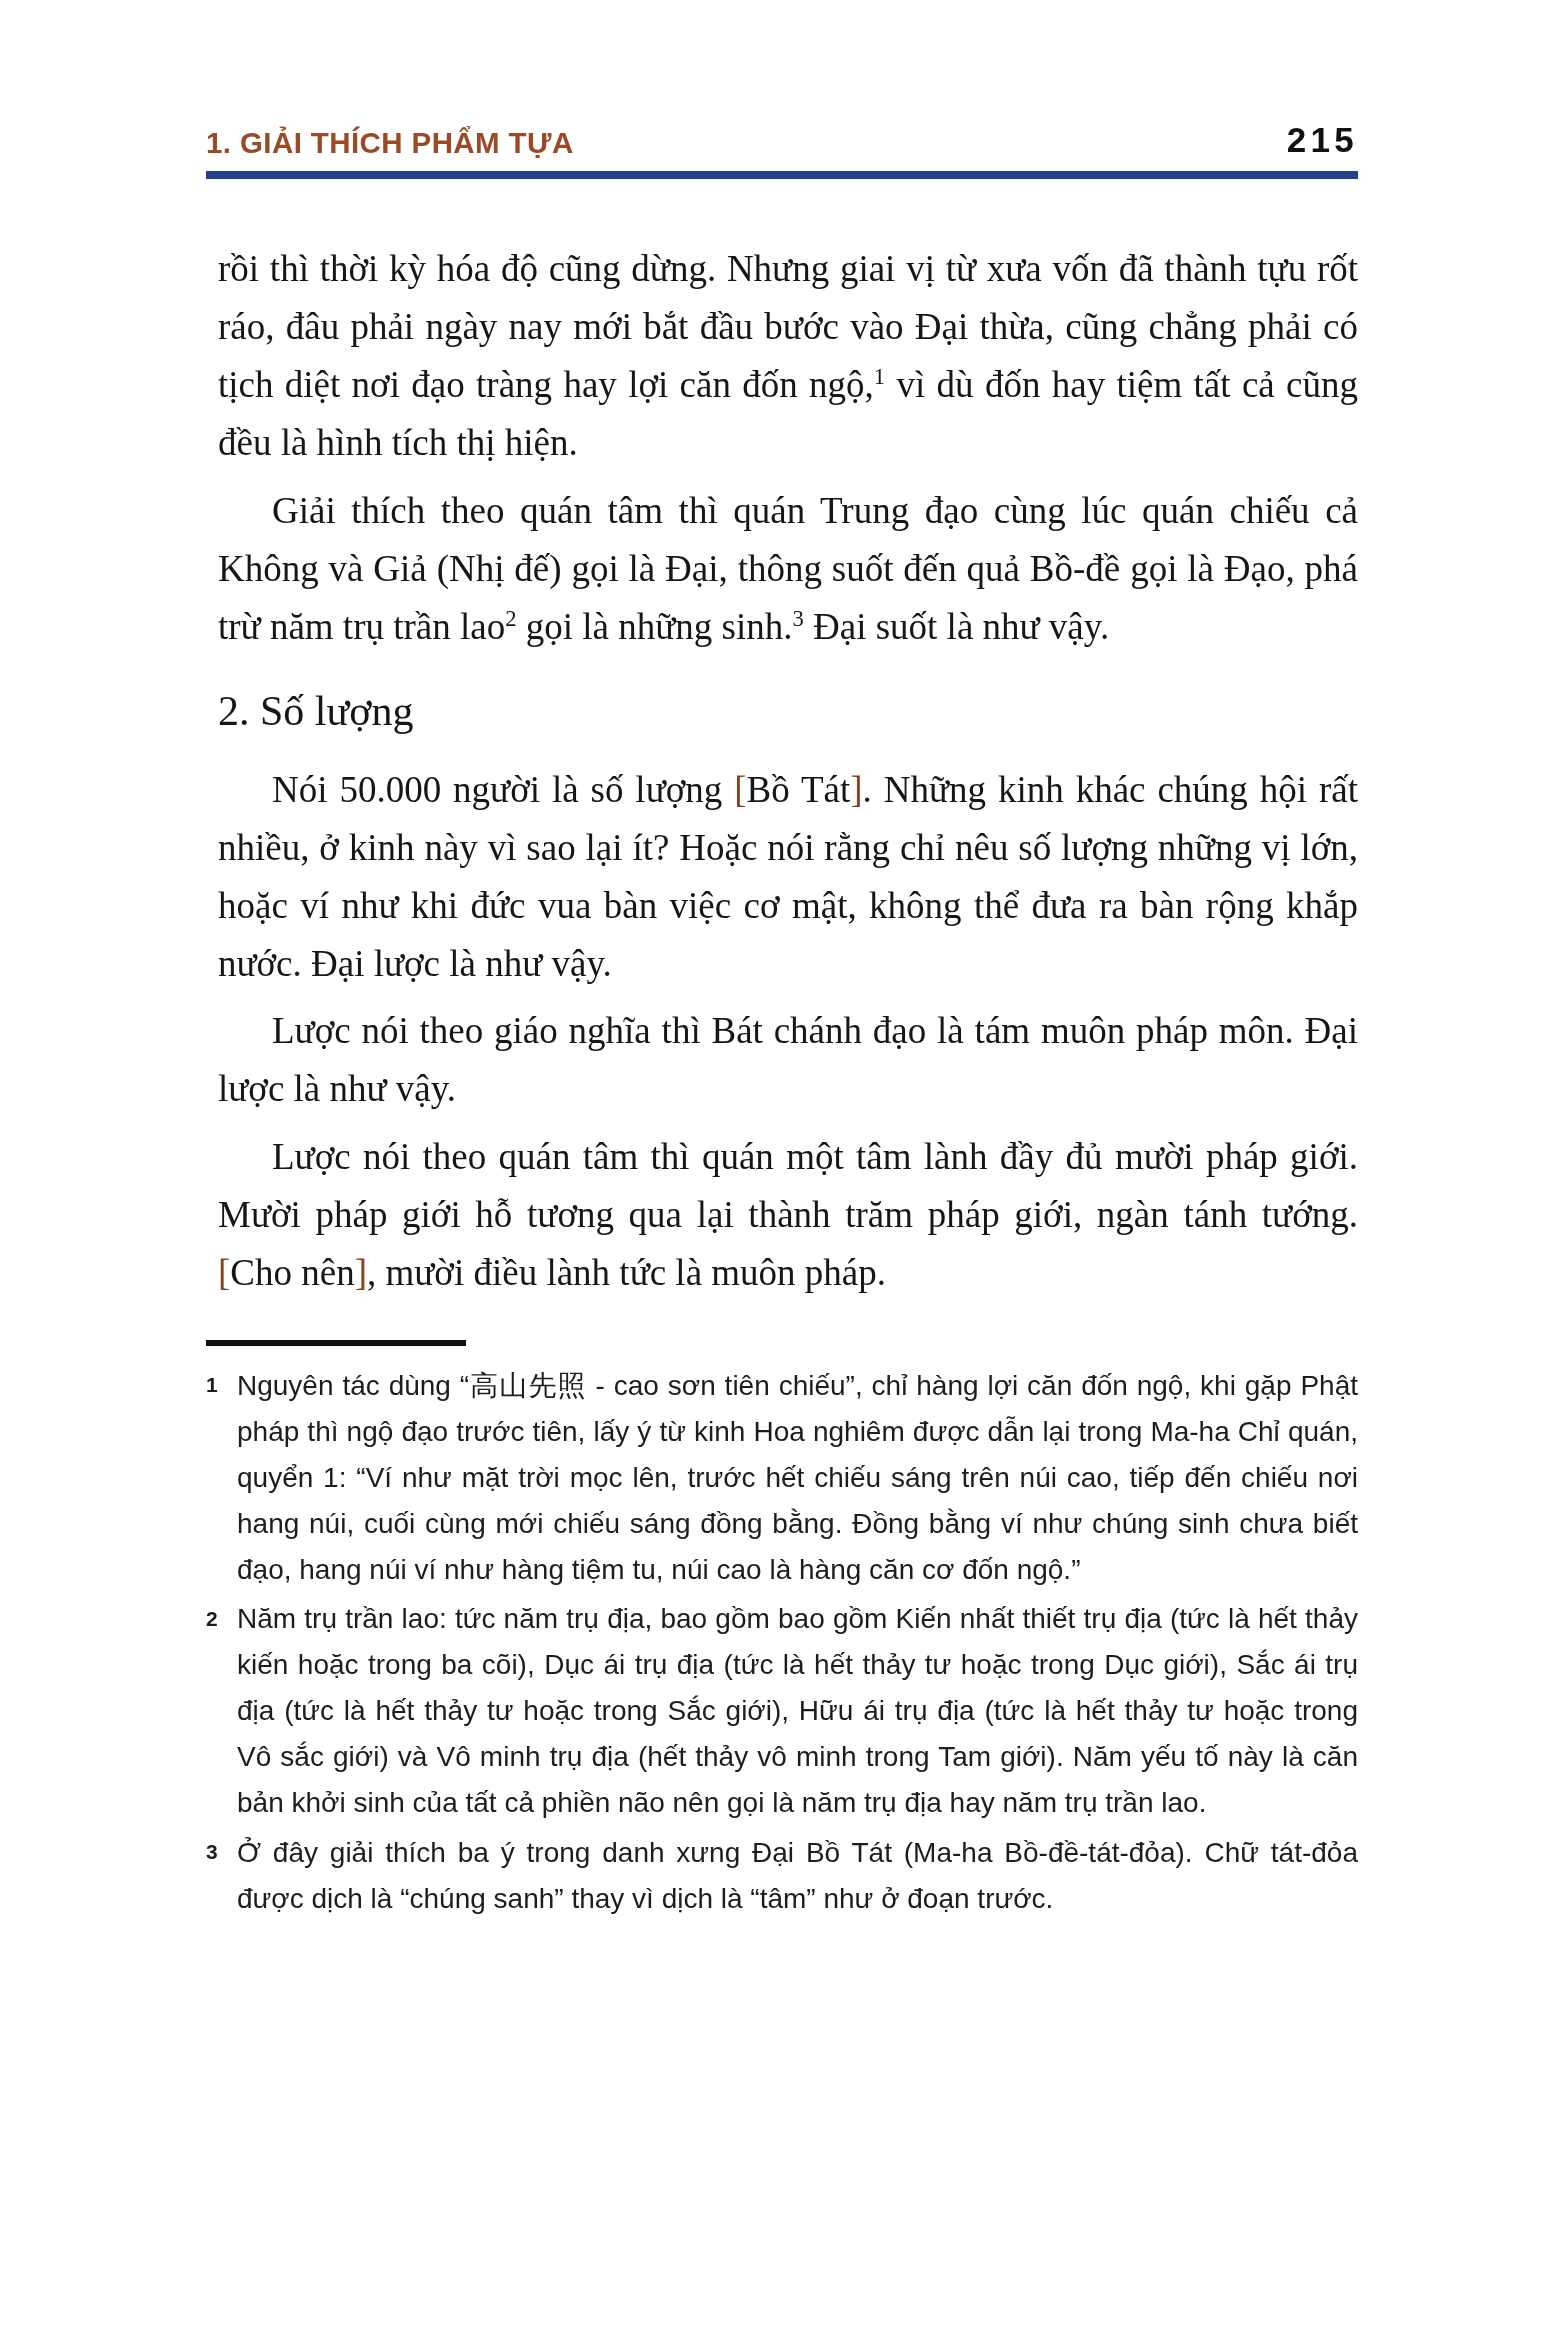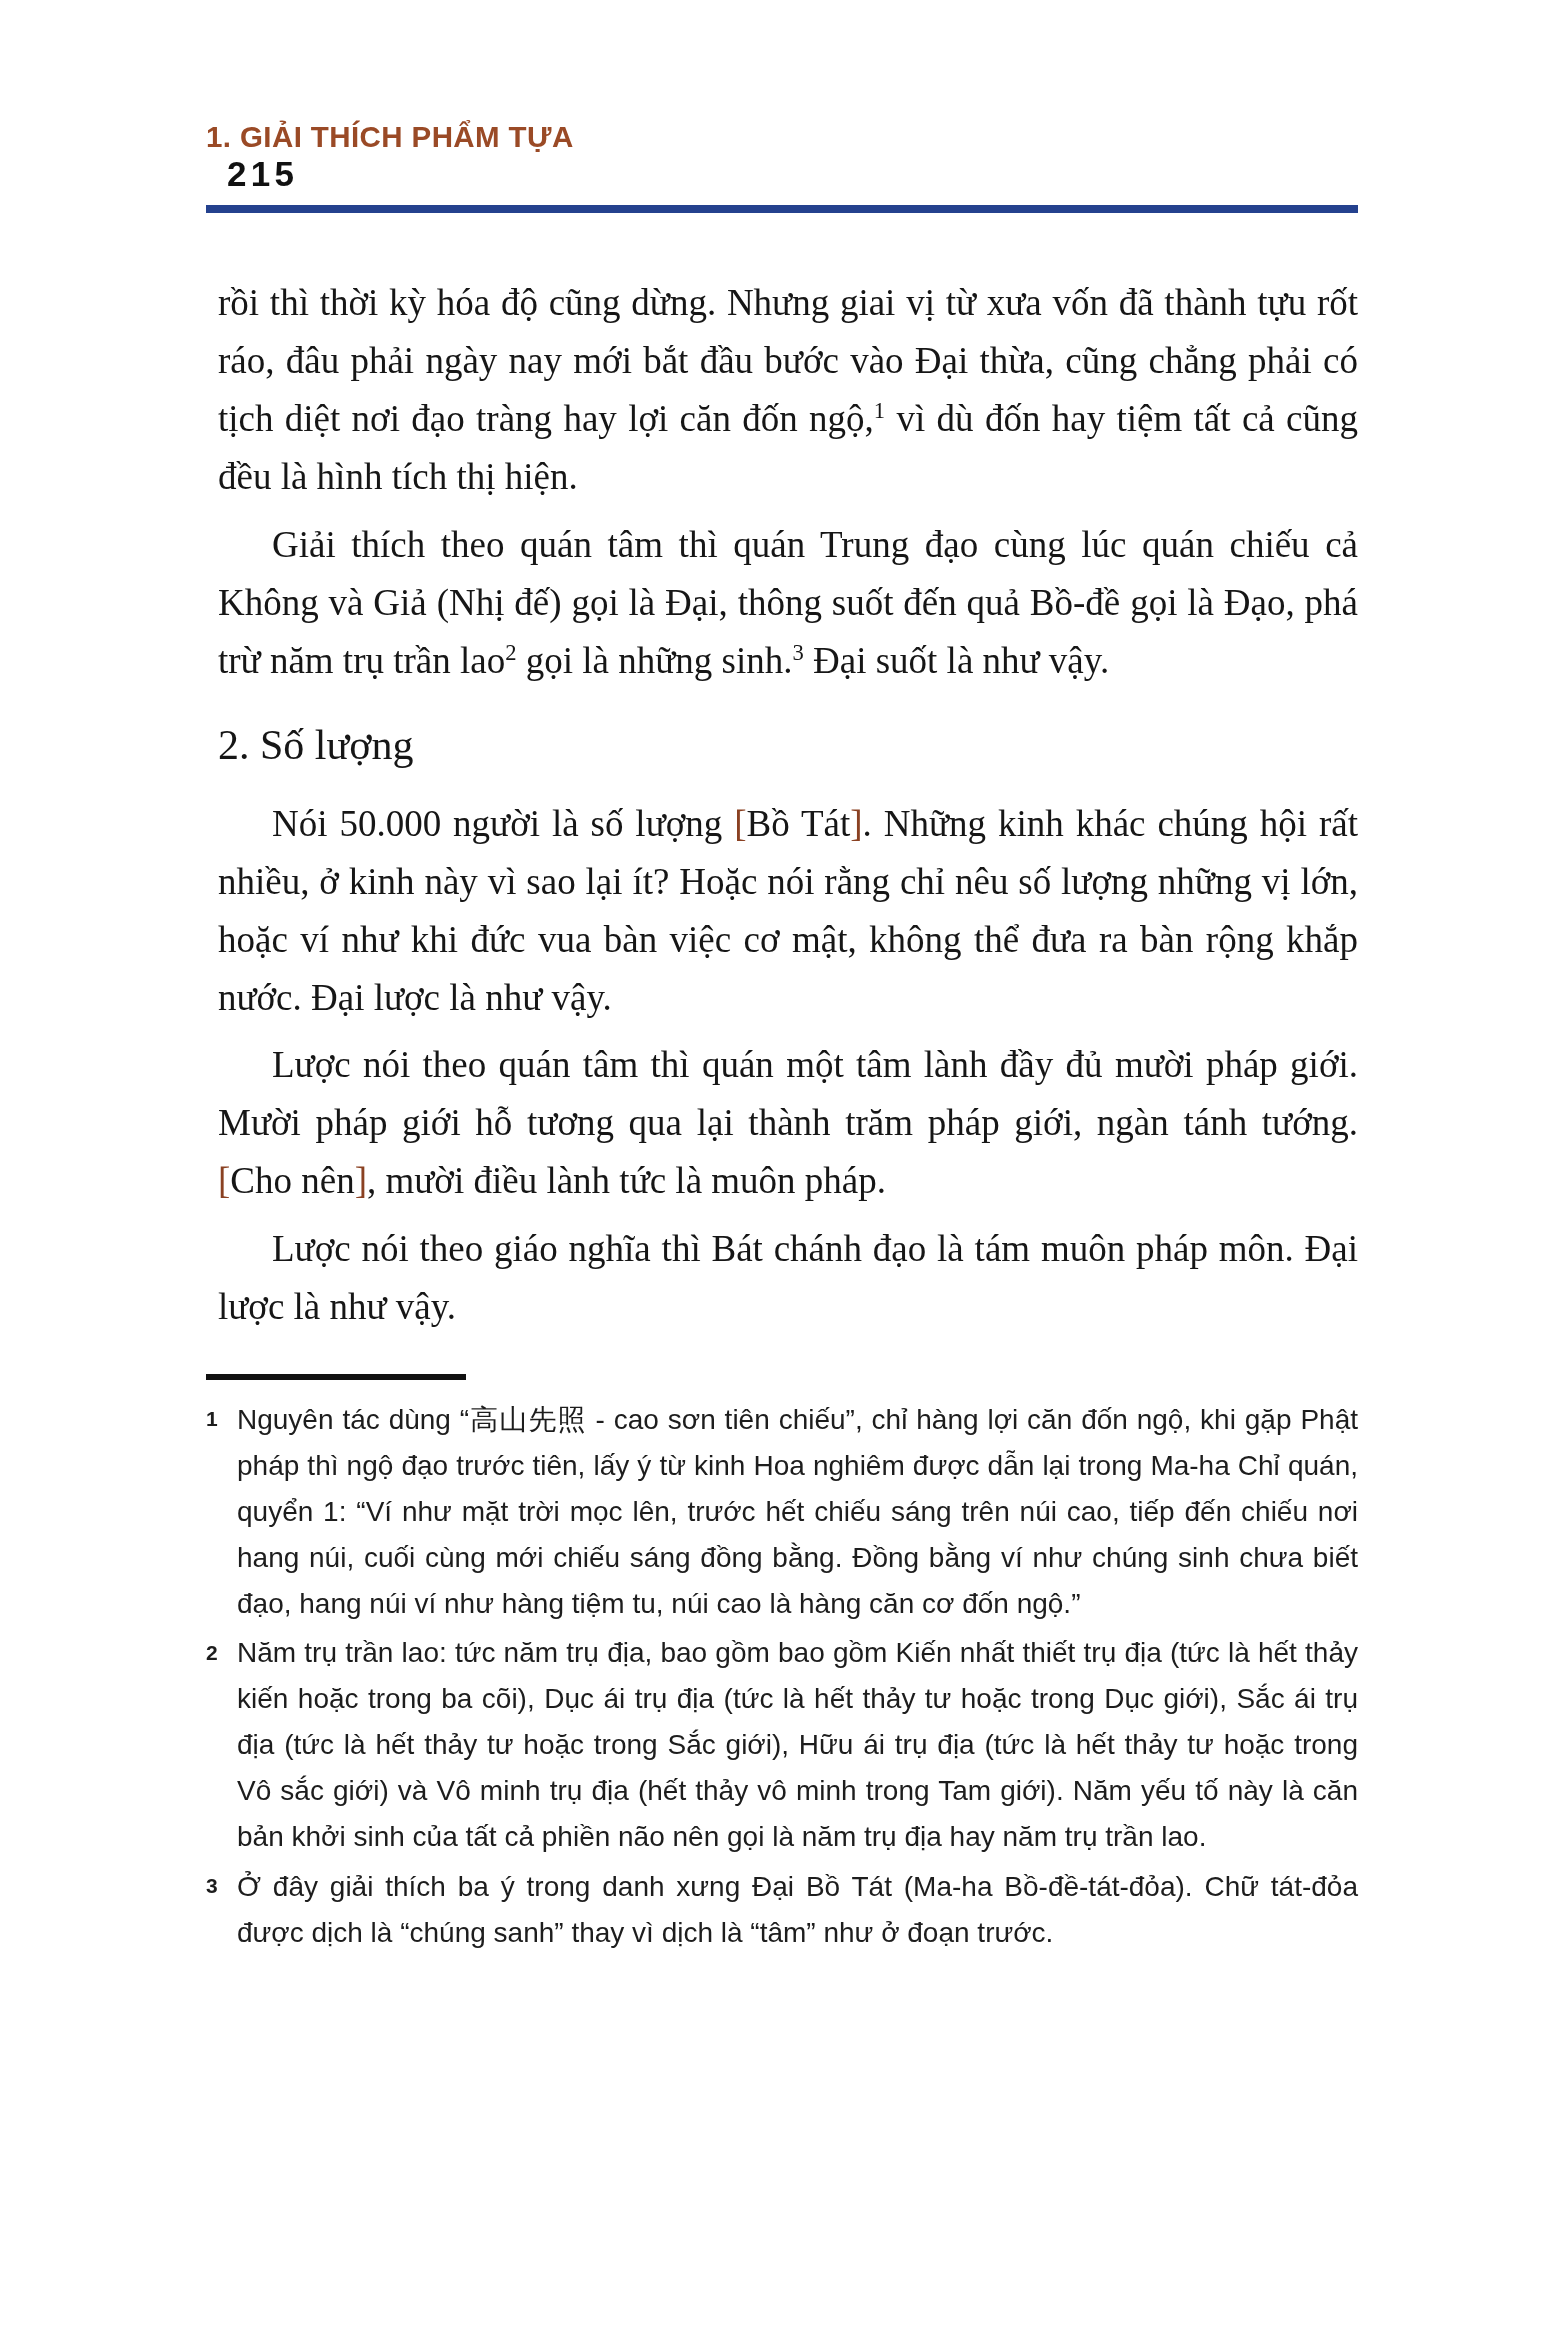--- a/index.html
+++ b/index.html
@@ -23,7 +23,7 @@
     margin-top: 120px;
     display: flex;
     justify-content: space-between;
-    flex-direction: column;
+    align-items: flex-end;
   }
   .rh-title {
     font-family: "Liberation Sans", sans-serif;

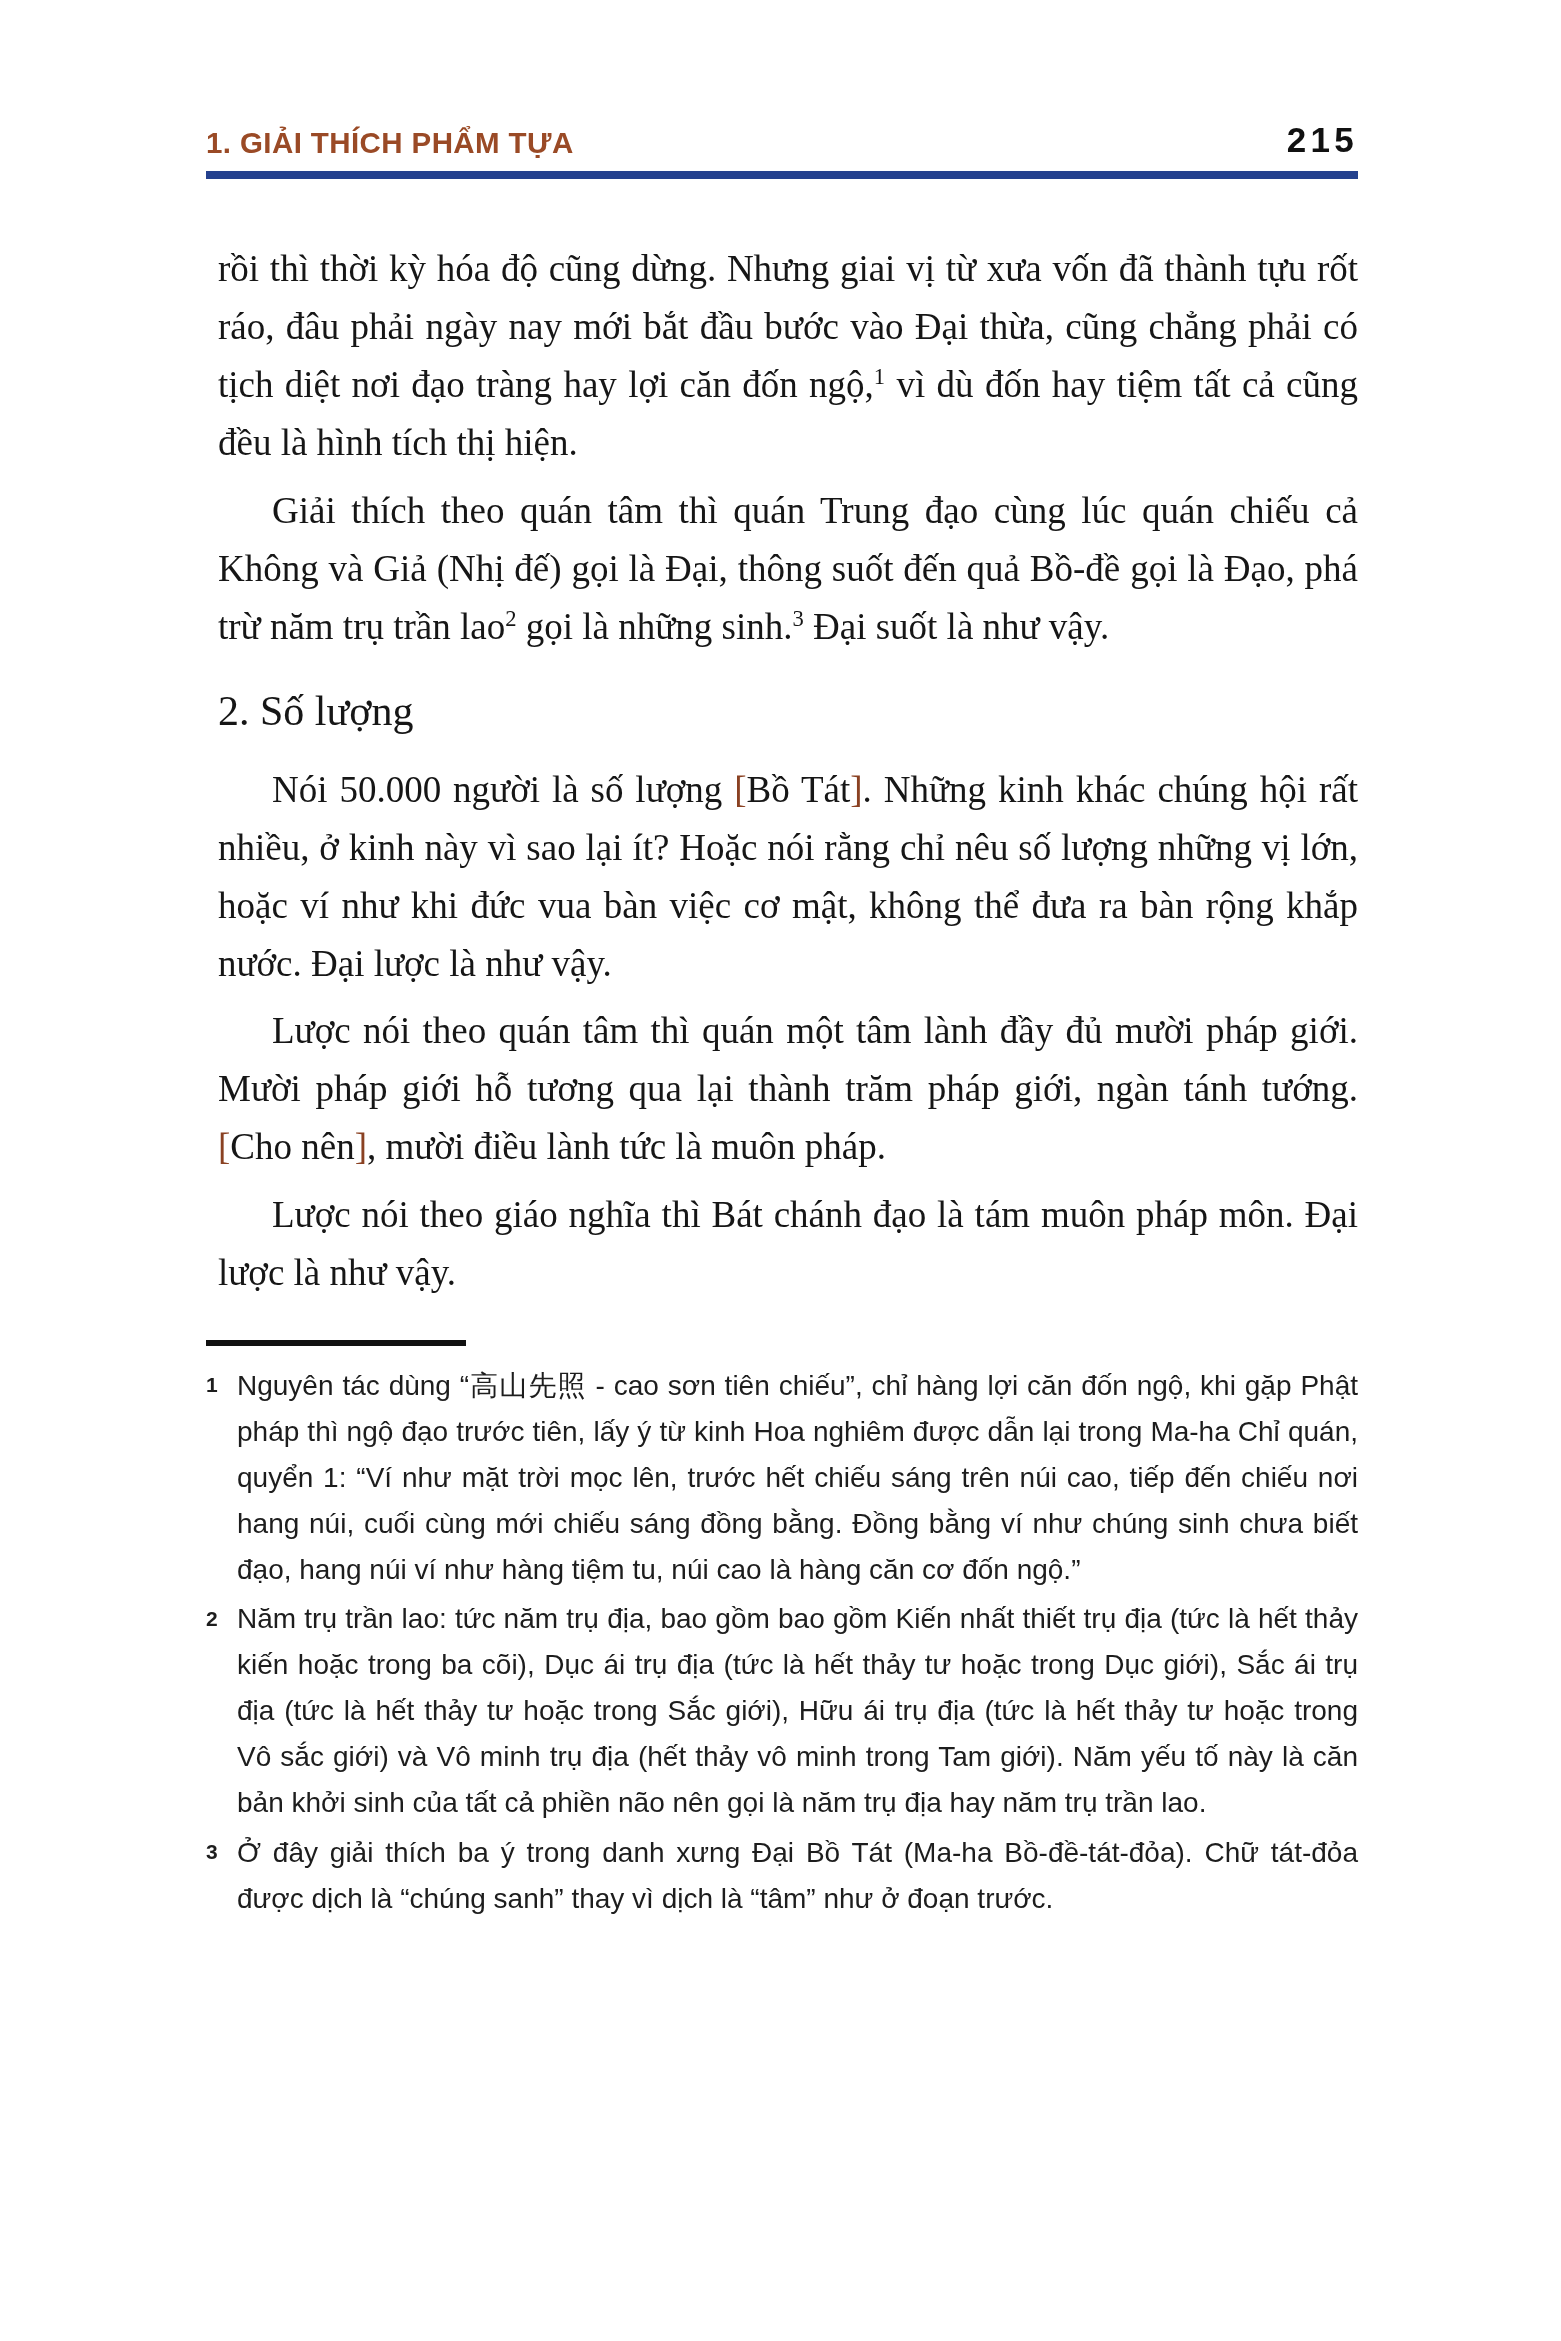--- a/index.html
+++ b/index.html
@@ -123,9 +123,9 @@
 
     <p class="para"><span>Nói 50.000 người là số lượng </span><span class="bk">[</span><span>Bồ Tát</span><span class="bk">]</span><span>. Những kinh khác chúng hội rất nhiều, ở kinh này vì sao lại ít? Hoặc nói rằng chỉ nêu số lượng những vị lớn, hoặc ví như khi đức vua bàn việc cơ mật, không thể đưa ra bàn rộng khắp nước. Đại lược là như vậy.</span></p>
 
+    <p class="para"><span>Lược nói theo giáo nghĩa thì Bát chánh đạo là tám muôn pháp môn. Đại lược là như vậy.</span></p>
+
     <p class="para"><span>Lược nói theo quán tâm thì quán một tâm lành đầy đủ mười pháp giới. Mười pháp giới hỗ tương qua lại thành trăm pháp giới, ngàn tánh tướng. </span><span class="bk">[</span><span>Cho nên</span><span class="bk">]</span><span>, mười điều lành tức là muôn pháp.</span></p>
-
-    <p class="para"><span>Lược nói theo giáo nghĩa thì Bát chánh đạo là tám muôn pháp môn. Đại lược là như vậy.</span></p>
 
   </main>
 

